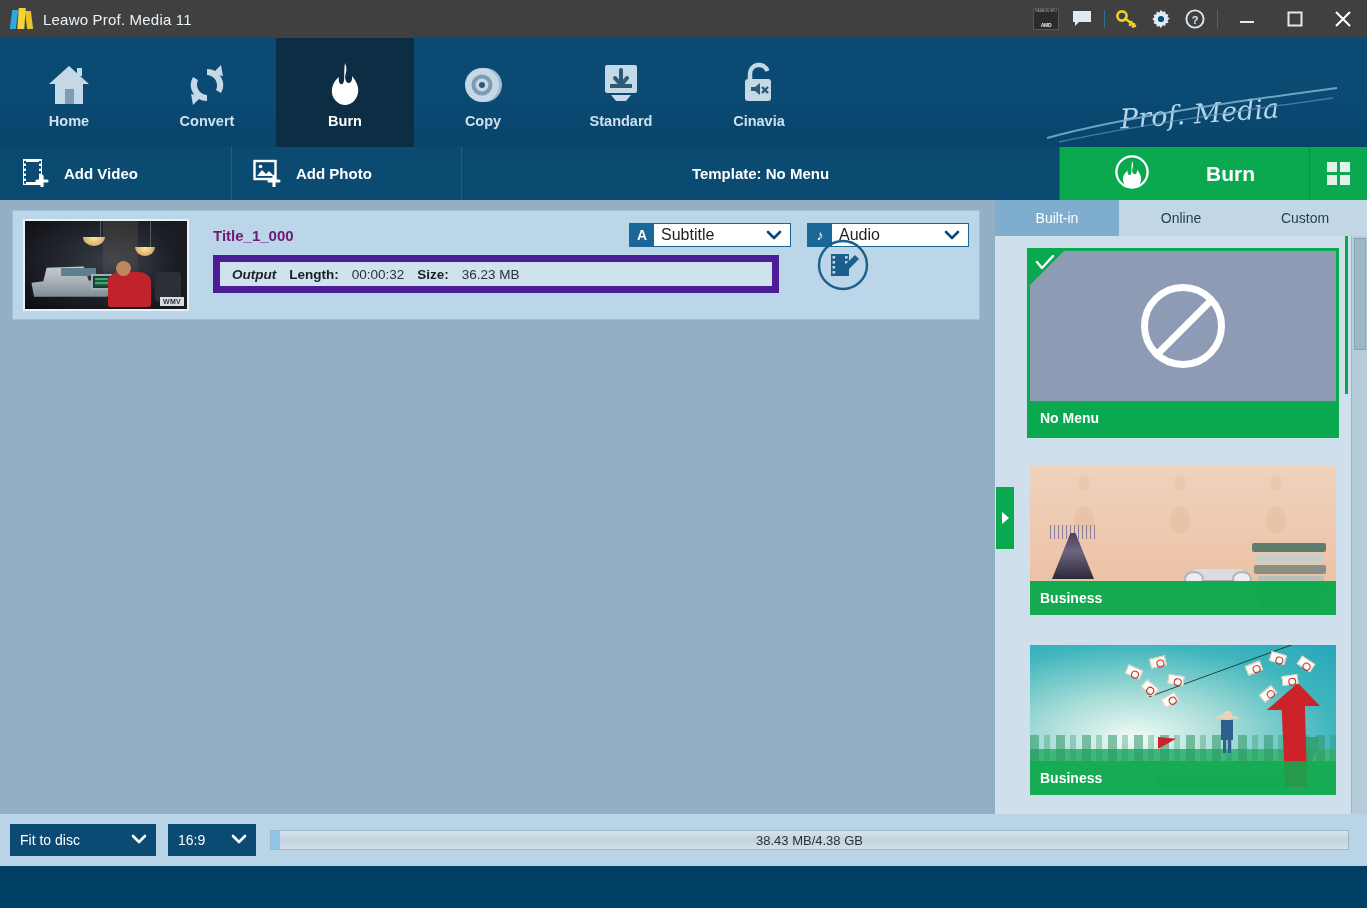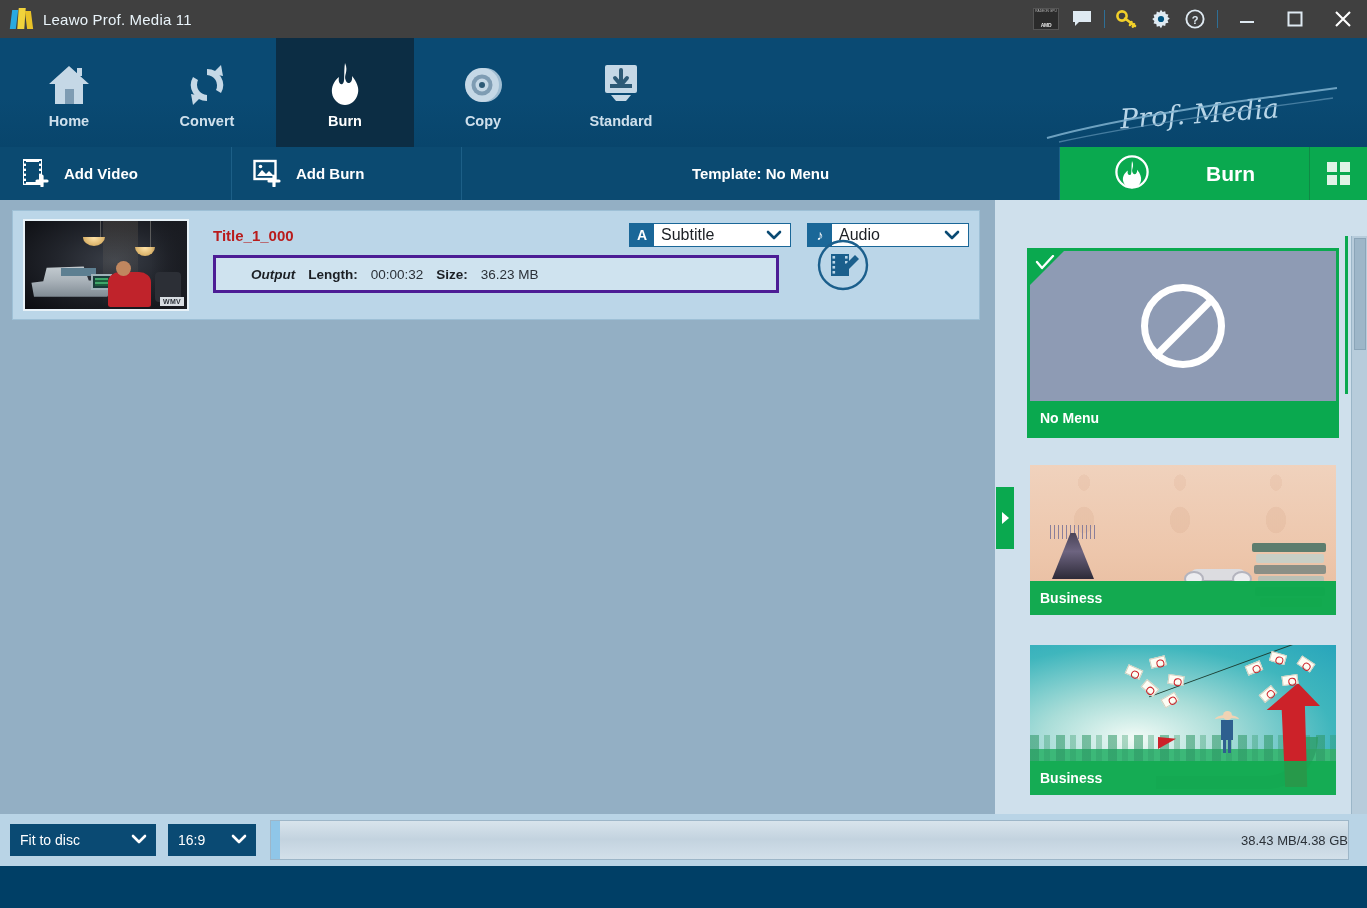--- a/index.html
+++ b/index.html
@@ -496,6 +496,17 @@
       </span>
       <span class="lbl">Standard</span>
     </div>
+    <div class="nav-item">
+      <span class="ico">
+        <svg width="44" height="46" viewBox="0 0 44 46">
+          <path d="M13 19 v-6 a9 9 0 0 1 17.5 -3" fill="none" stroke="#c5d8e6" stroke-width="4.5"></path>
+          <rect x="8" y="18" width="26" height="22" rx="3" fill="#c5d8e6"></rect>
+          <path d="M14 26 h4 l5 -4 v12 l-5 -4 h-4 z" fill="#2d5a76"></path>
+          <path d="M25 26 l6 6 M31 26 l-6 6" stroke="#2d5a76" stroke-width="2.4"></path>
+        </svg>
+      </span>
+      <span class="lbl">Cinavia</span>
+    </div>
 
     <div class="brand">
       <div class="word">Prof. Media</div>

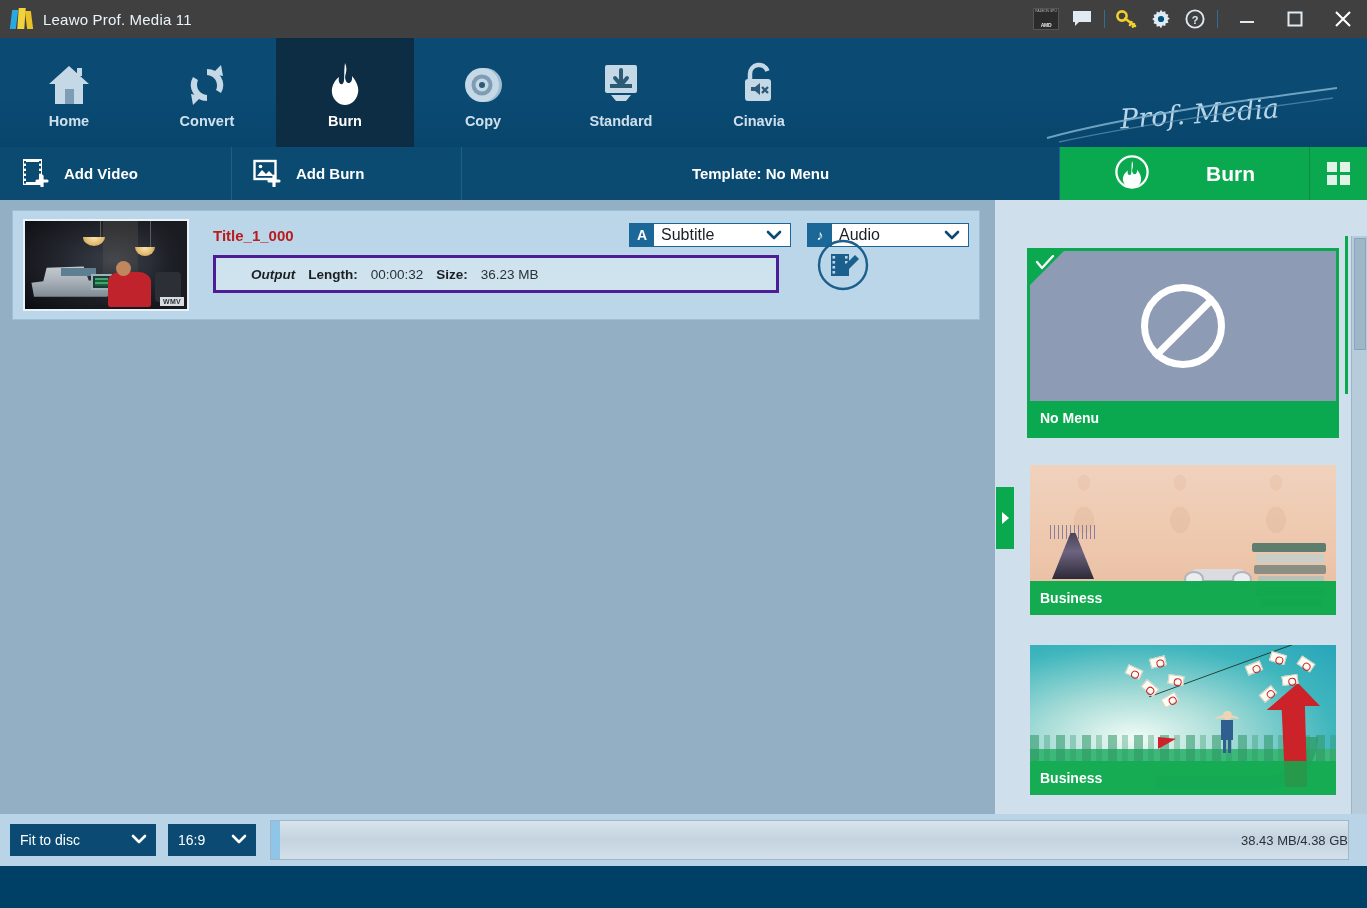--- a/index.html
+++ b/index.html
@@ -547,7 +547,7 @@
           <path d="M22 19 v10 M17 24 h10" stroke="#ffffff" stroke-width="3.2" stroke-linecap="round"></path>
         </svg>
       </span>
-      <span>Add Burn</span>
+      <span>Add Photo</span>
     </div>
     <div class="tb-template">
       <span>Template: No Menu</span>

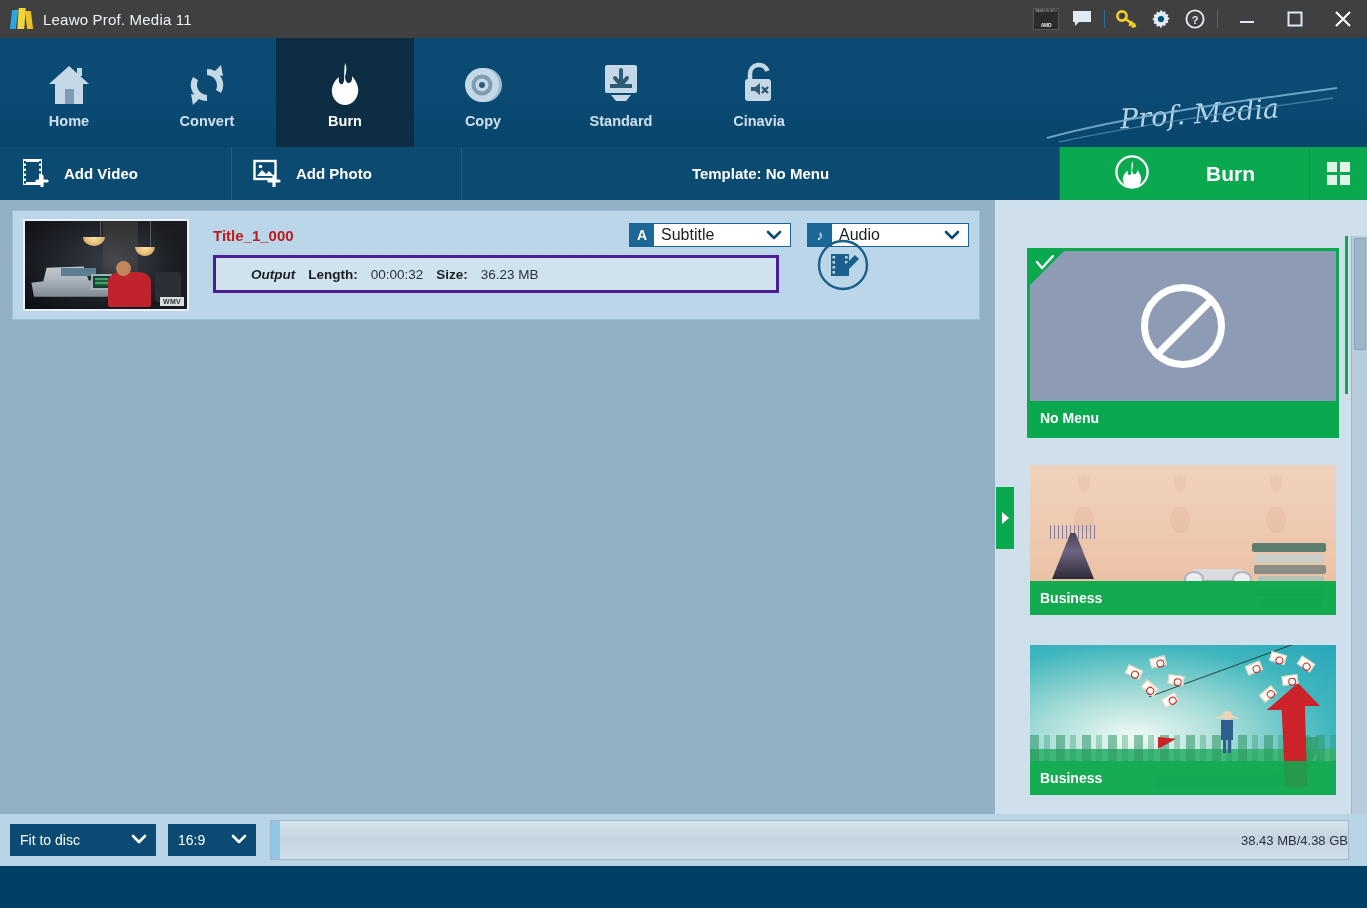--- a/index.html
+++ b/index.html
@@ -649,6 +649,17 @@
   </div>
 
   <div class="right-panel">
+    <div class="tabs">
+      <div class="tab active">
+        <span>Built-in</span>
+      </div>
+      <div class="tab">
+        <span>Online</span>
+      </div>
+      <div class="tab">
+        <span>Custom</span>
+      </div>
+    </div>
 
     <div class="tpl-scroll">
 

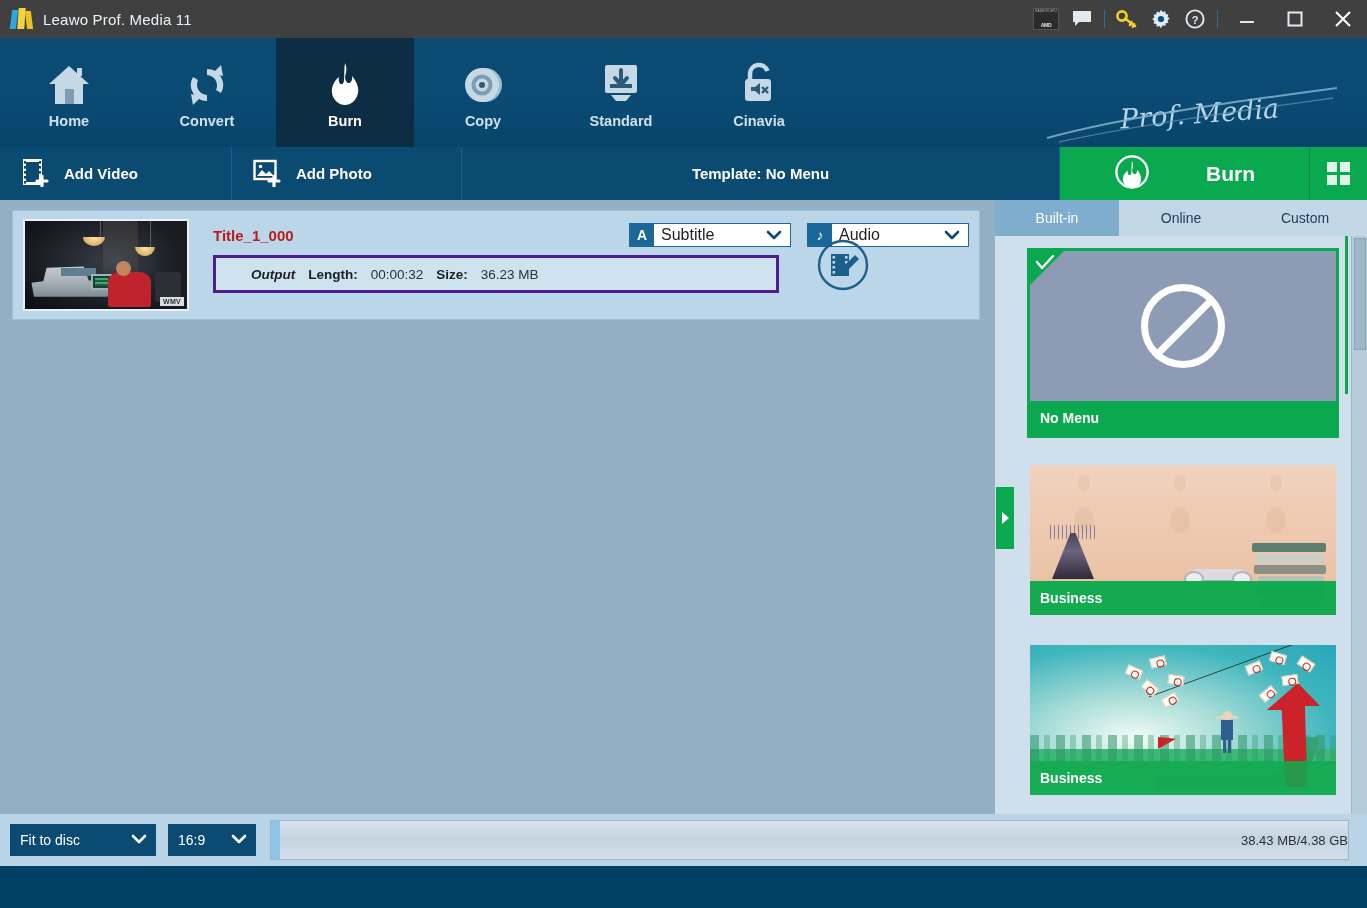--- a/index.html
+++ b/index.html
@@ -149,7 +149,7 @@
   }
   .card-body { flex: 1; margin-left: 24px; position: relative; height: 92px; }
   .card-row1 { display: flex; align-items: center; height: 32px; }
-  .card-title { font-size: 15px; font-weight: bold; color: #b91c1c; }
+  .card-title { font-size: 15px; font-weight: bold; color: #701a75; }
   .selects { margin-left: auto; display: flex; gap: 16px; }
   .sel {
     height: 24px; background: #ffffff; border: 1px solid #1a6798;

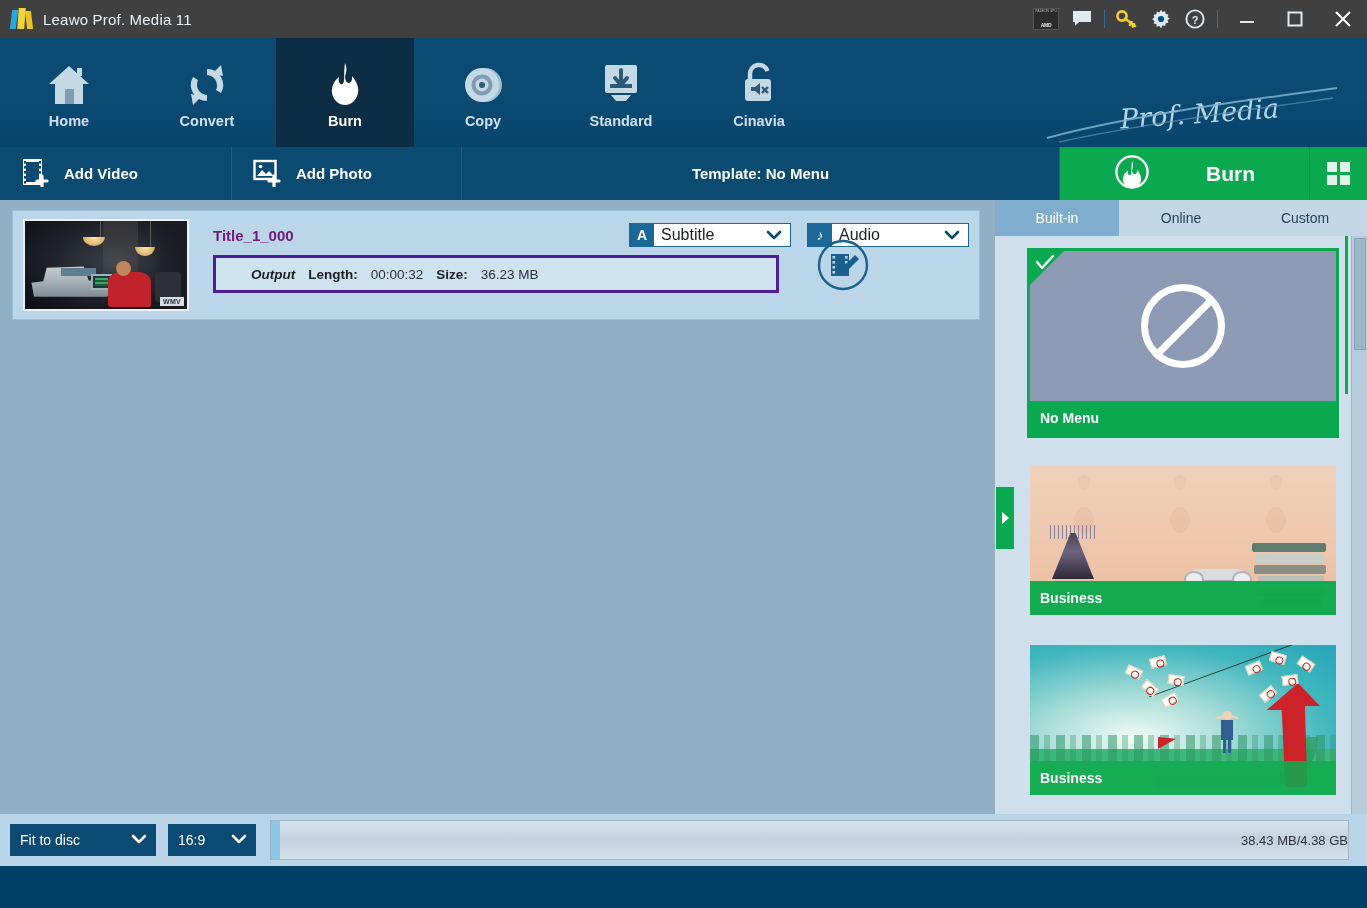--- a/index.html
+++ b/index.html
@@ -166,8 +166,8 @@
   .sel .chev { position: absolute; right: 8px; top: 4px; color: #0a4a73; }
   .output-box {
     position: absolute; left: 0; top: 36px; width: 566px; height: 38px;
-    background: #cfe3ef; border: 3px solid #4c1d95;
-    display: flex; align-items: center; gap: 13px; padding-left: 35px;
+    background: #cfe3ef; border: 7px solid #4c1d95;
+    display: flex; align-items: center; gap: 13px; padding-left: 12px;
     font-size: 13.5px; color: #2b3138;
   }
   .output-box .k { font-weight: bold; color: #1b1f24; }

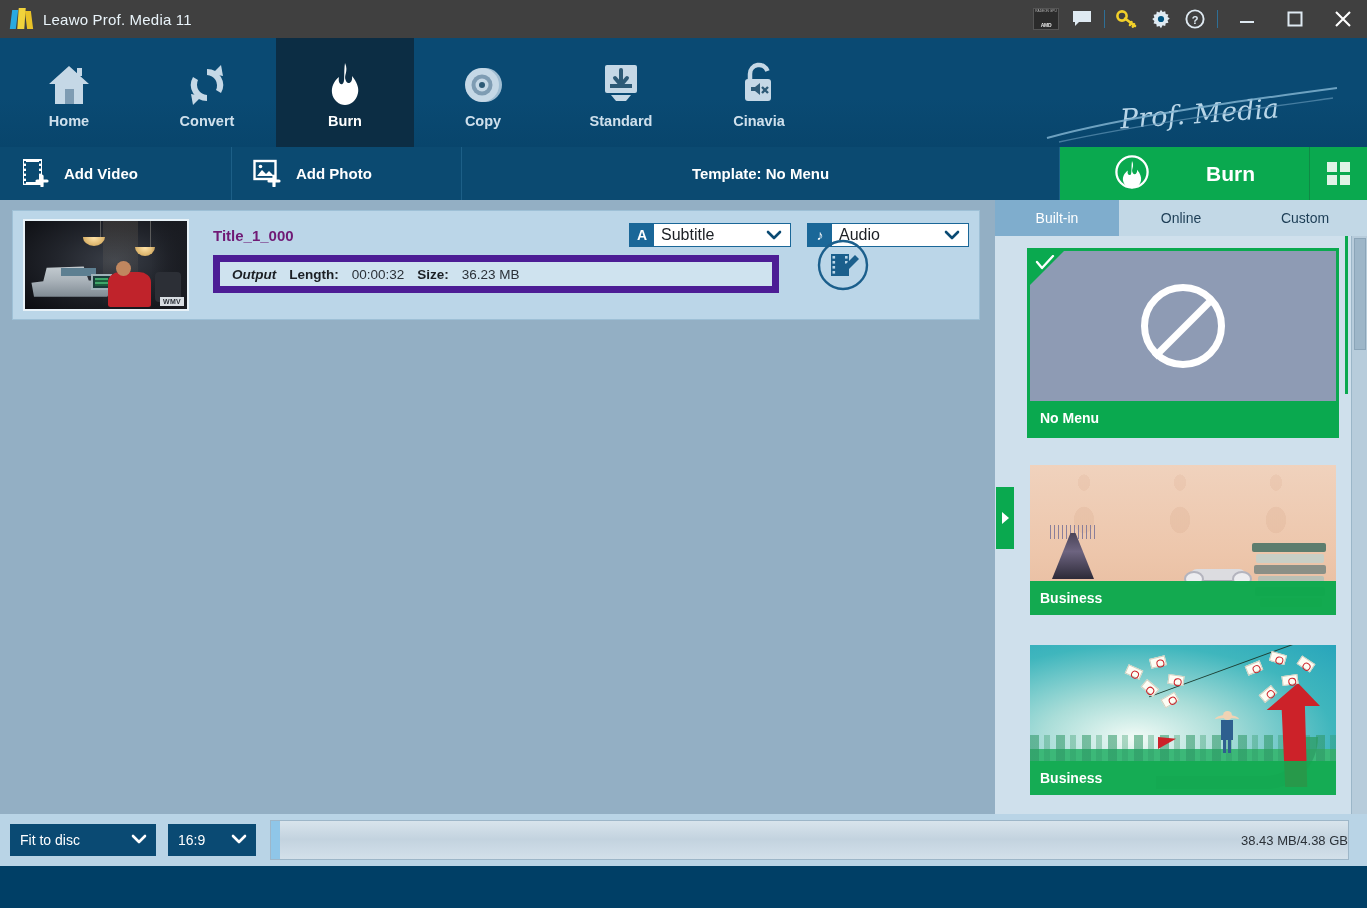--- a/index.html
+++ b/index.html
@@ -365,10 +365,10 @@
   .dsel.ratio { width: 88px; }
   .dsel .chev { position: absolute; right: 9px; top: 8px; }
   .capacity {
-    flex: 1; height: 40px; margin-left: 2px; margin-right: 8px;
+    flex: 1; height: 20px; margin-left: 2px; margin-right: 8px;
     background: linear-gradient(to bottom, #d8e4ec 0%, #c3d3df 48%, #d3e0ea 100%);
     border: 1px solid #9db6c8; display: flex; align-items: center;
-    justify-content: flex-end; position: relative;
+    justify-content: center; position: relative;
   }
   .capacity .fill {
     position: absolute; left: 0; top: 0; height: 100%; width: 1%;

